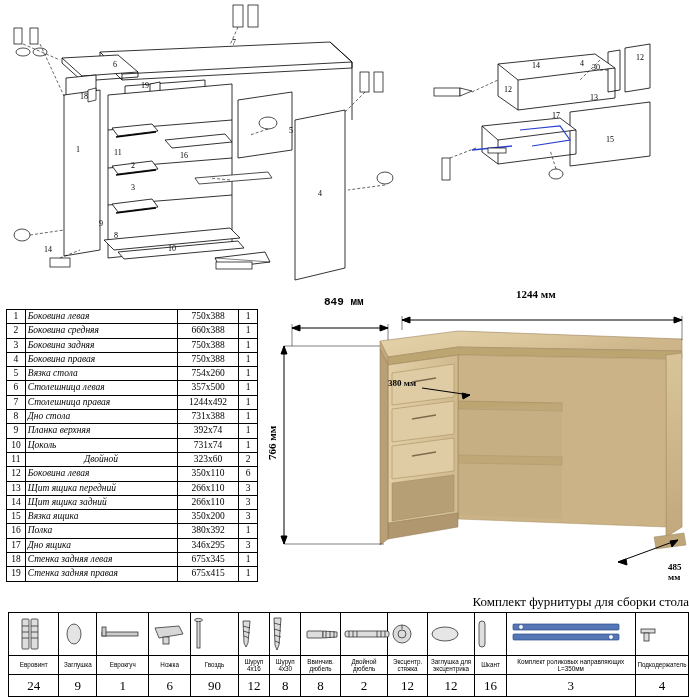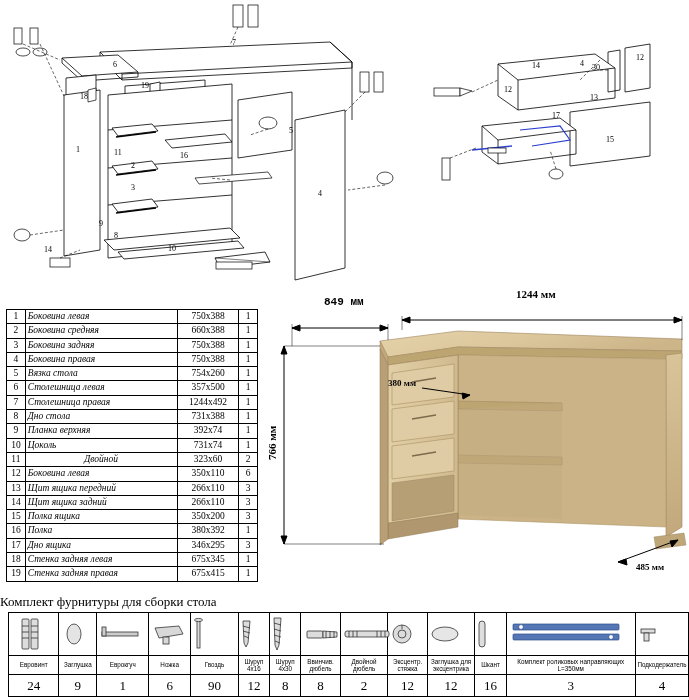--- a/index.html
+++ b/index.html
@@ -301,7 +301,7 @@
       </tr>
       <tr>
         <td class="num">15</td>
-        <td class="name">Полка ящика</td>
+        <td class="name">Вязка ящика</td>
         <td class="dim">350х200</td>
         <td class="qty">3</td>
       </tr>

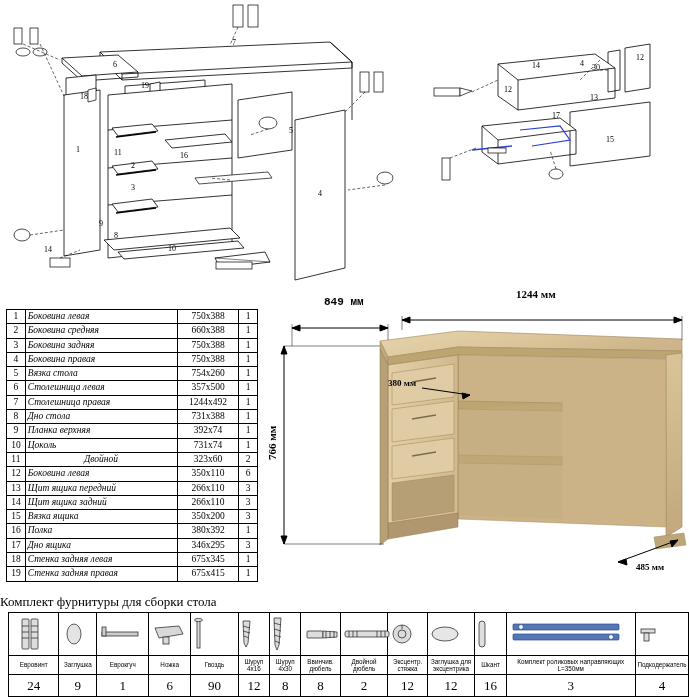--- a/index.html
+++ b/index.html
@@ -421,7 +421,7 @@
   <div class="meas" style="left:516px;top:288px;">1244 мм</div>
   <div class="meas vert" style="left:266px;top:460px;">766 мм</div>
   <div class="meas" style="left:388px;top:378px;font-size:9px;text-align:center;">380 мм</div>
-  <div class="meas" style="left:636px;top:562px;font-size:9px;">485 мм</div>
+  <div class="meas" style="left:668px;top:562px;font-size:9px;">485 мм</div>
 
   <div class="fit-title">Комплект фурнитуры для сборки стола</div>
 

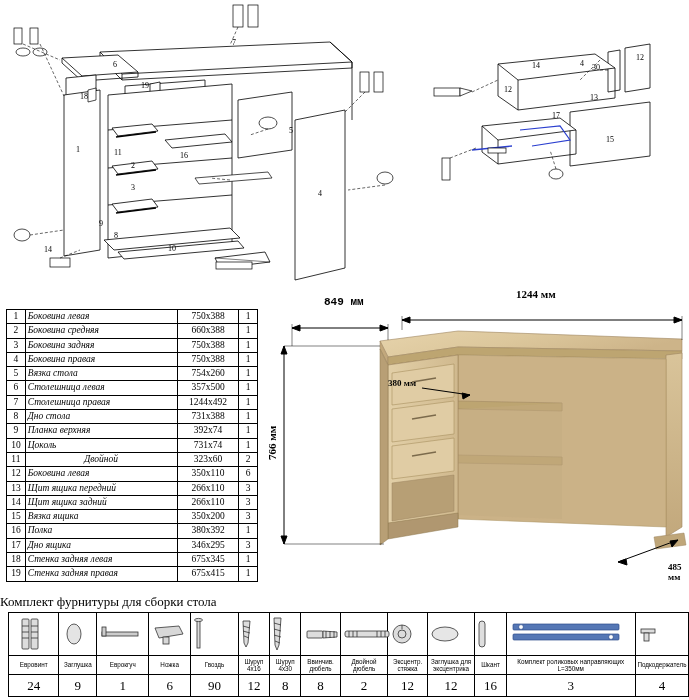--- a/index.html
+++ b/index.html
@@ -40,7 +40,7 @@
   
   .fit-title{
     position:absolute;left:0;top:594px;width:689px;
-    text-align:left;font-size:13px;
+    text-align:right;font-size:13px;
     font-family:"Liberation Serif", serif;
   }
   .fit-table{

